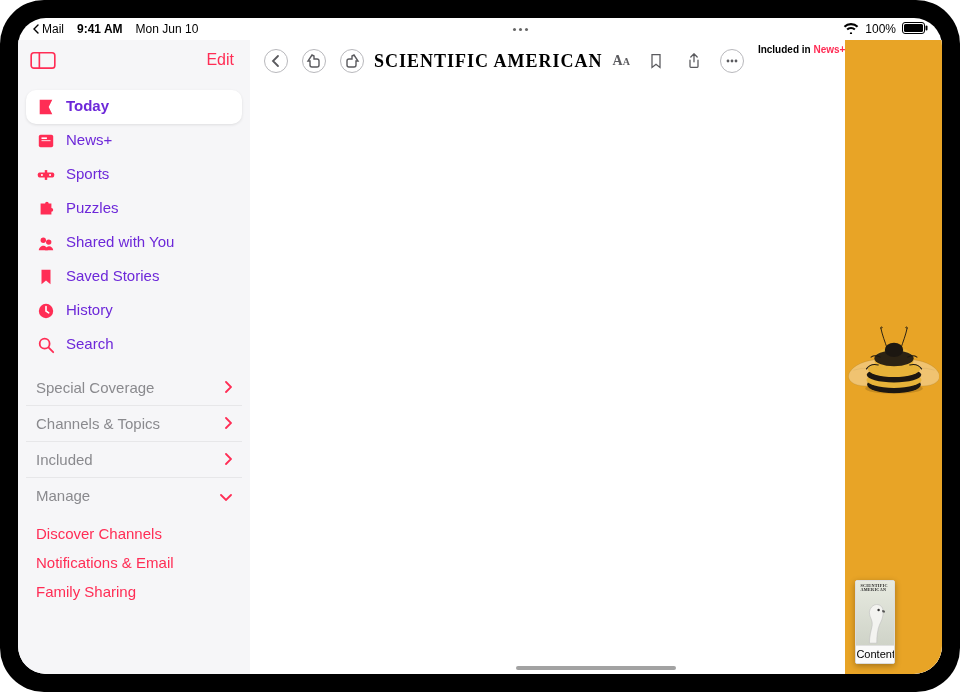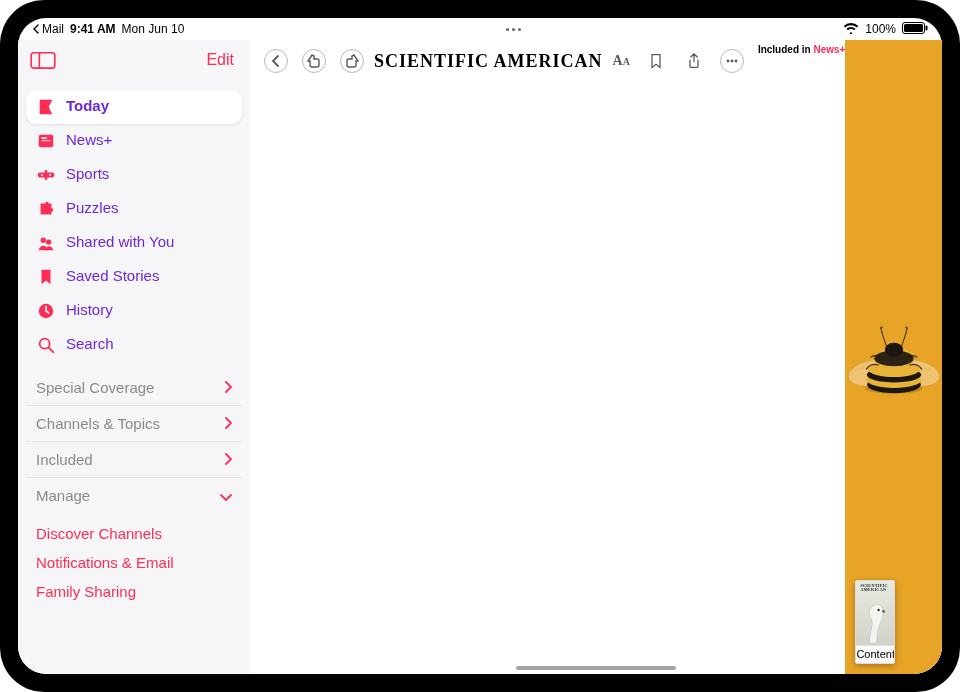--- a/index.html
+++ b/index.html
@@ -29,7 +29,7 @@
     font-size: 12px;
     color: #000;
   }
-  .statusbar .left { display: flex; gap: 6px; align-items: center; }
+  .statusbar .left { display: flex; gap: 13px; align-items: center; }
   .statusbar .center { flex: 1; text-align: center; }
   .statusbar .right { display: flex; gap: 6px; align-items: flex-start; }
   .dots { display:flex; gap:3px; justify-content:center; }

